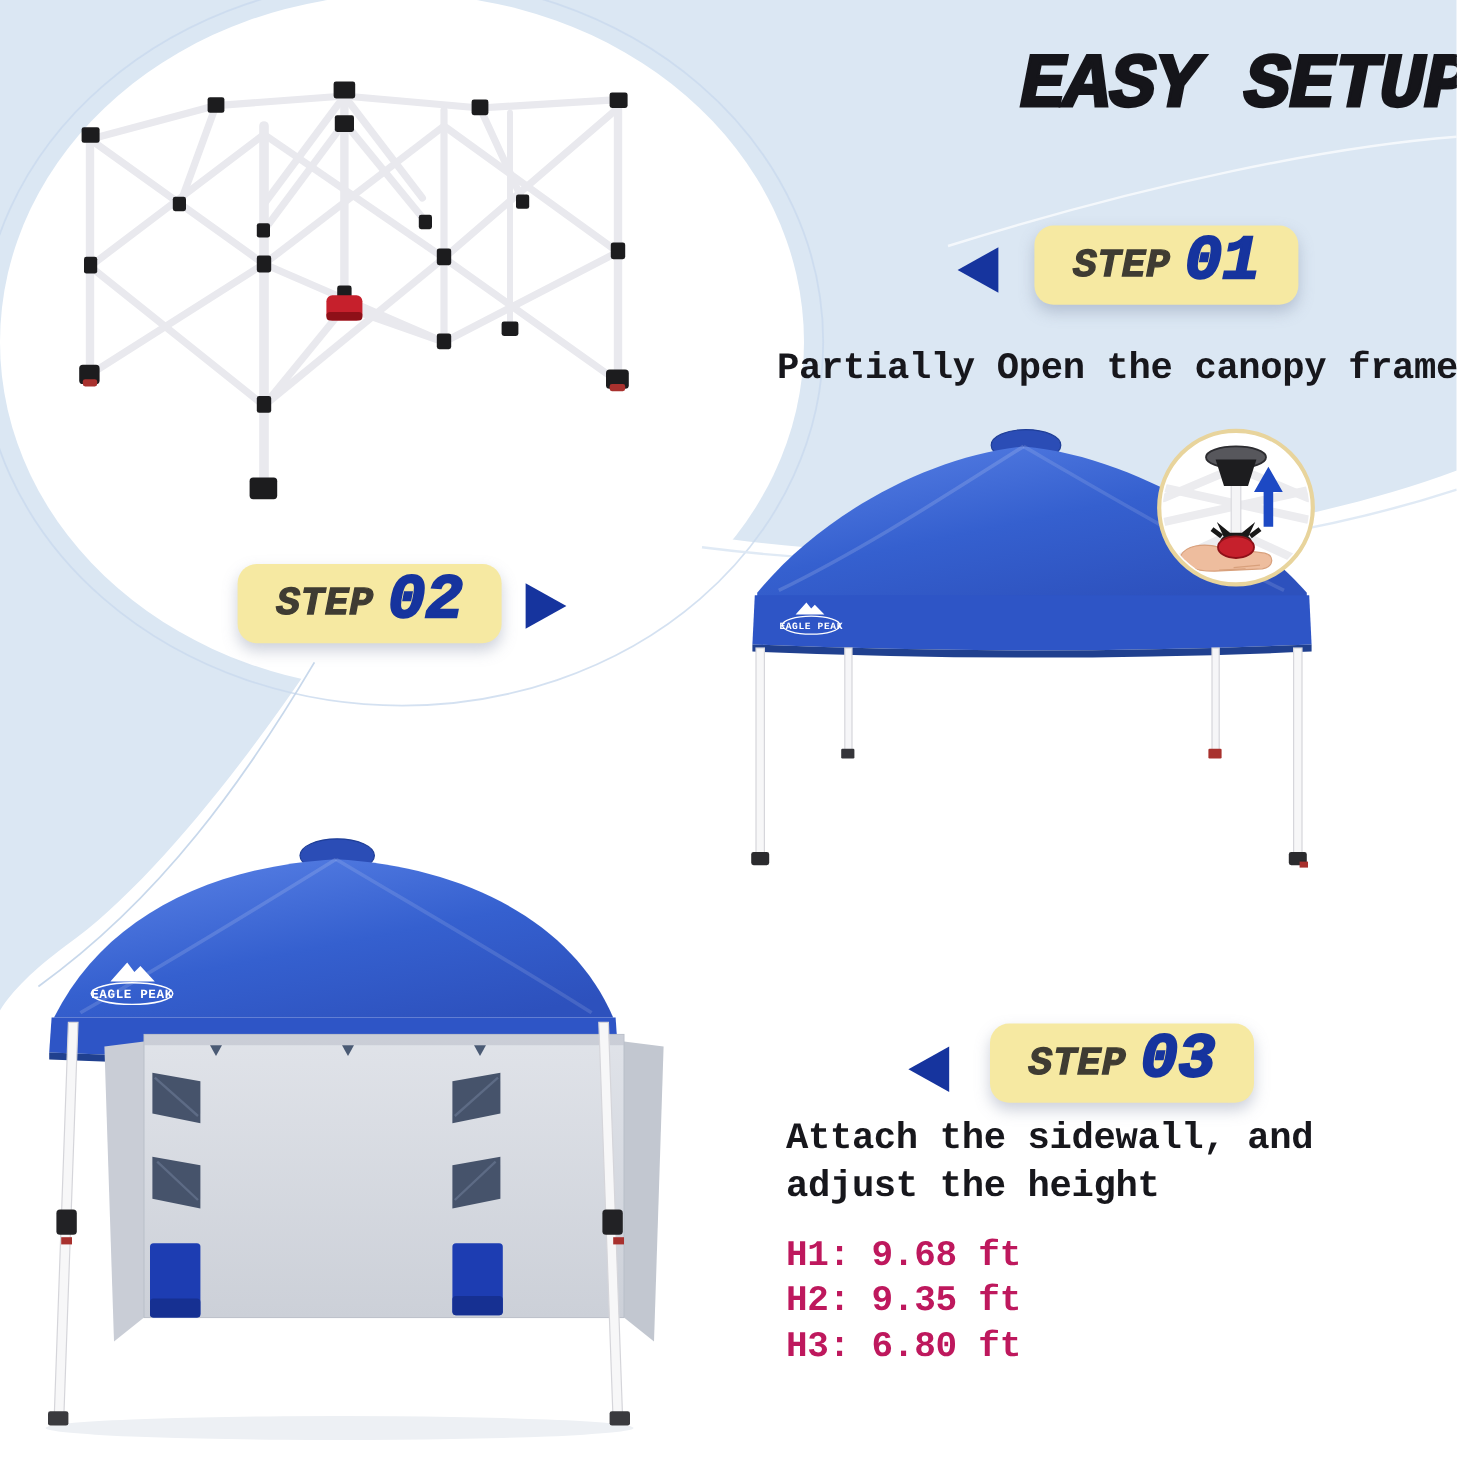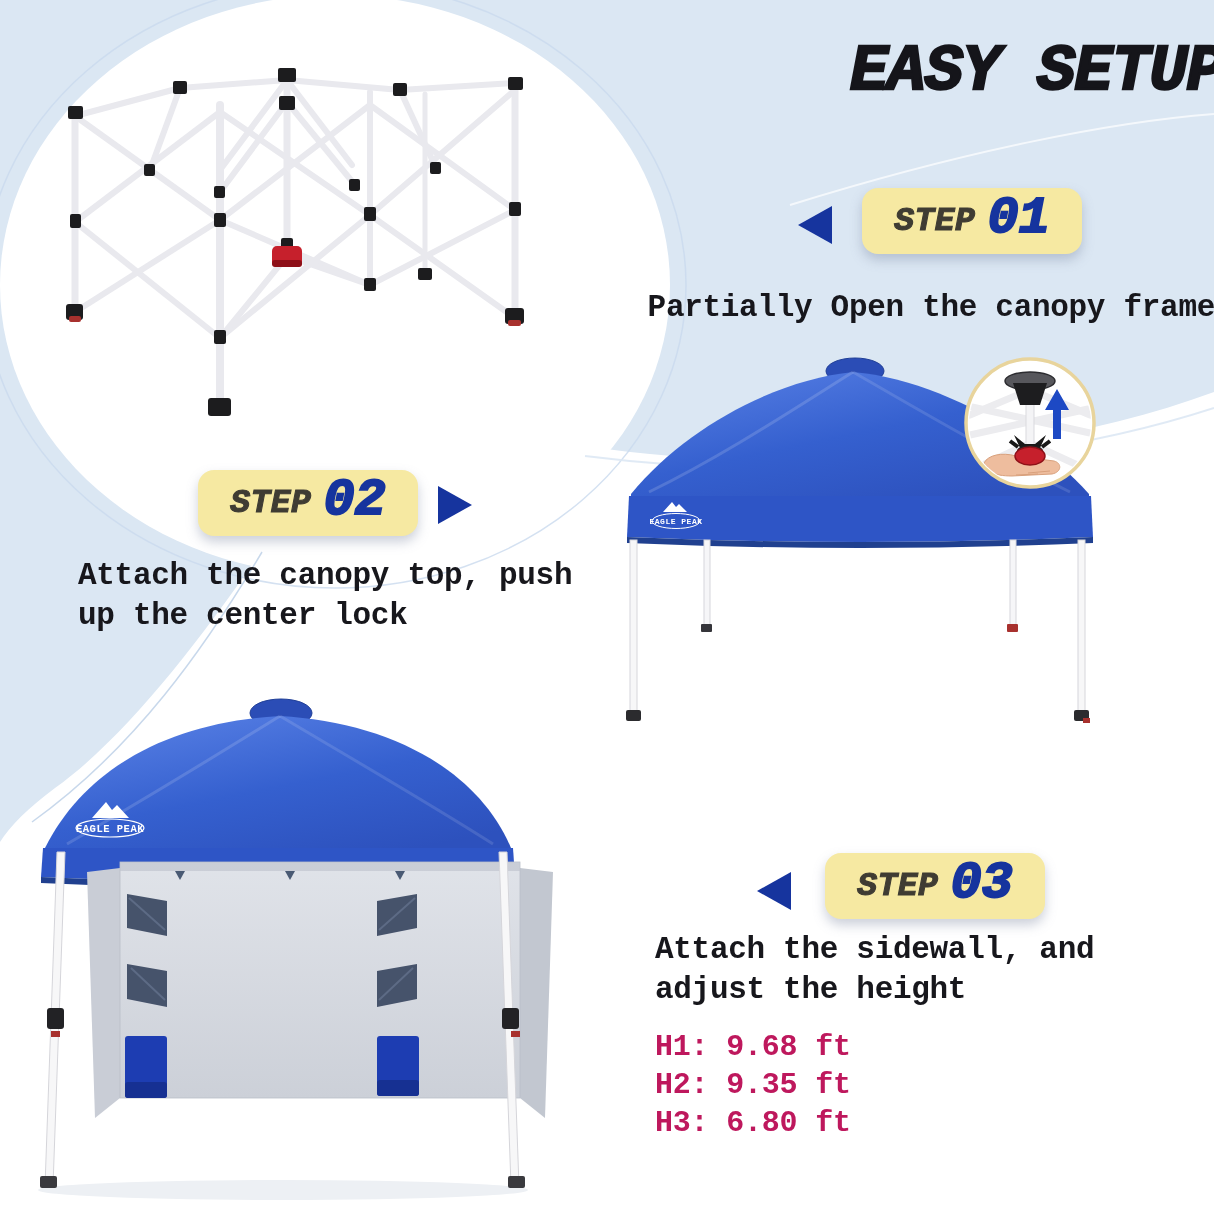--- a/index.html
+++ b/index.html
@@ -219,7 +219,6 @@
     <span class="step-num">02</span>
   </div>
   <div class="tri tri-right" style="left:438px;top:486px;"></div>
-  <div class="desc" style="left:78px;top:556px;width:520px;">Attach the canopy top, push up the center lock</div>
 
   <svg class="art" style="left:25px;top:690px;" width="590" height="515" viewBox="0 0 590 515">
     <defs>

